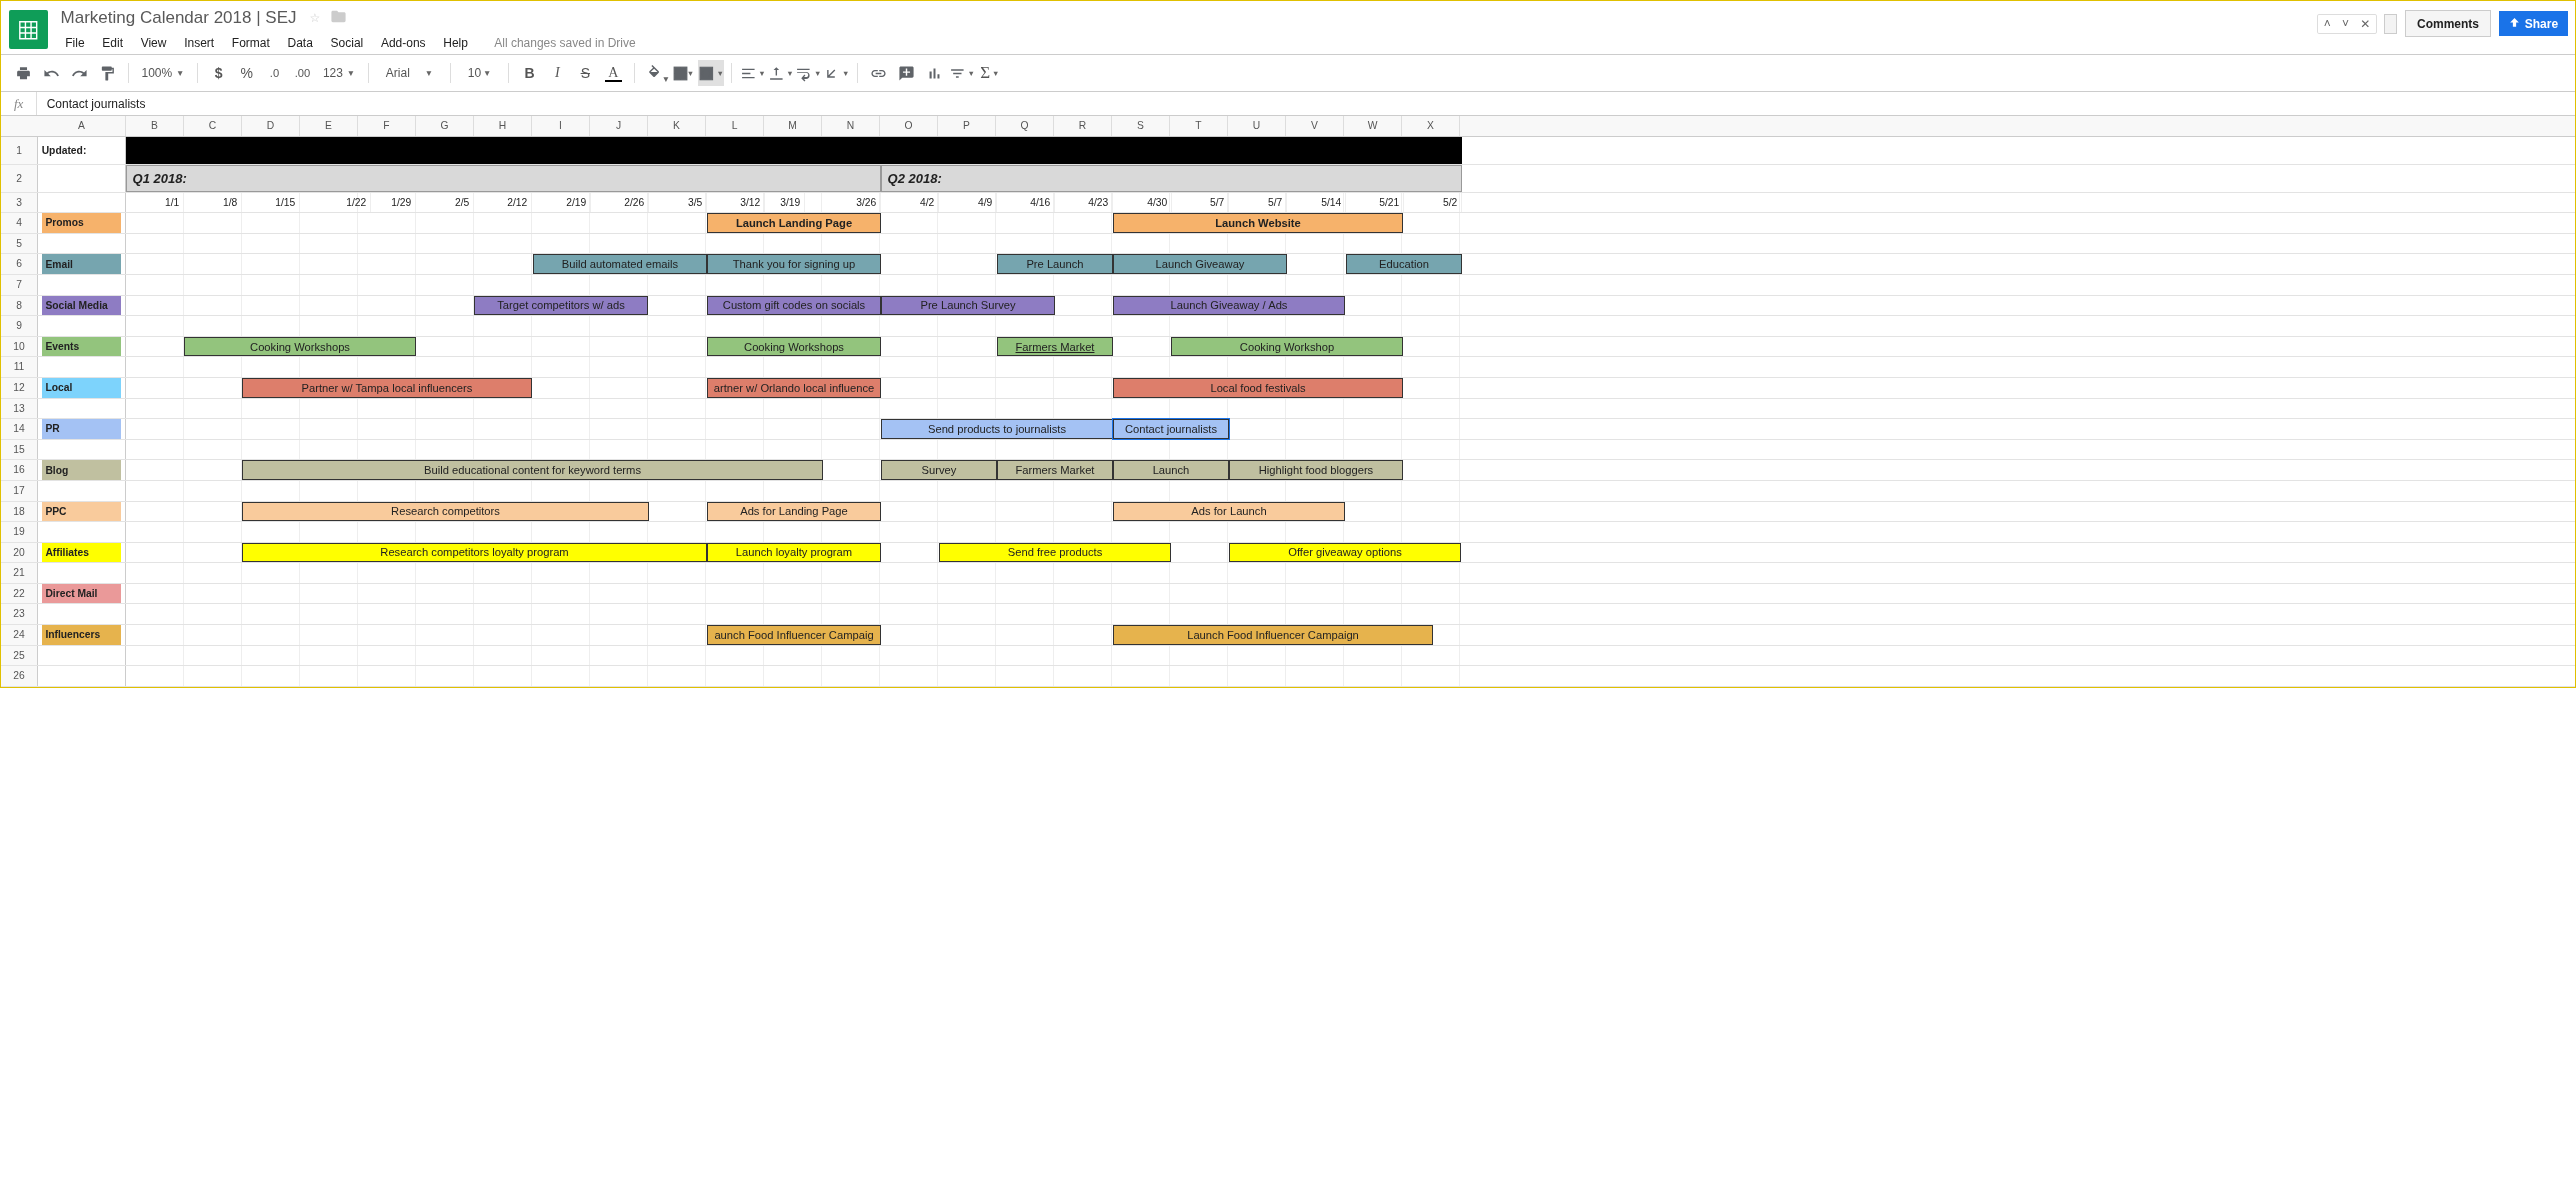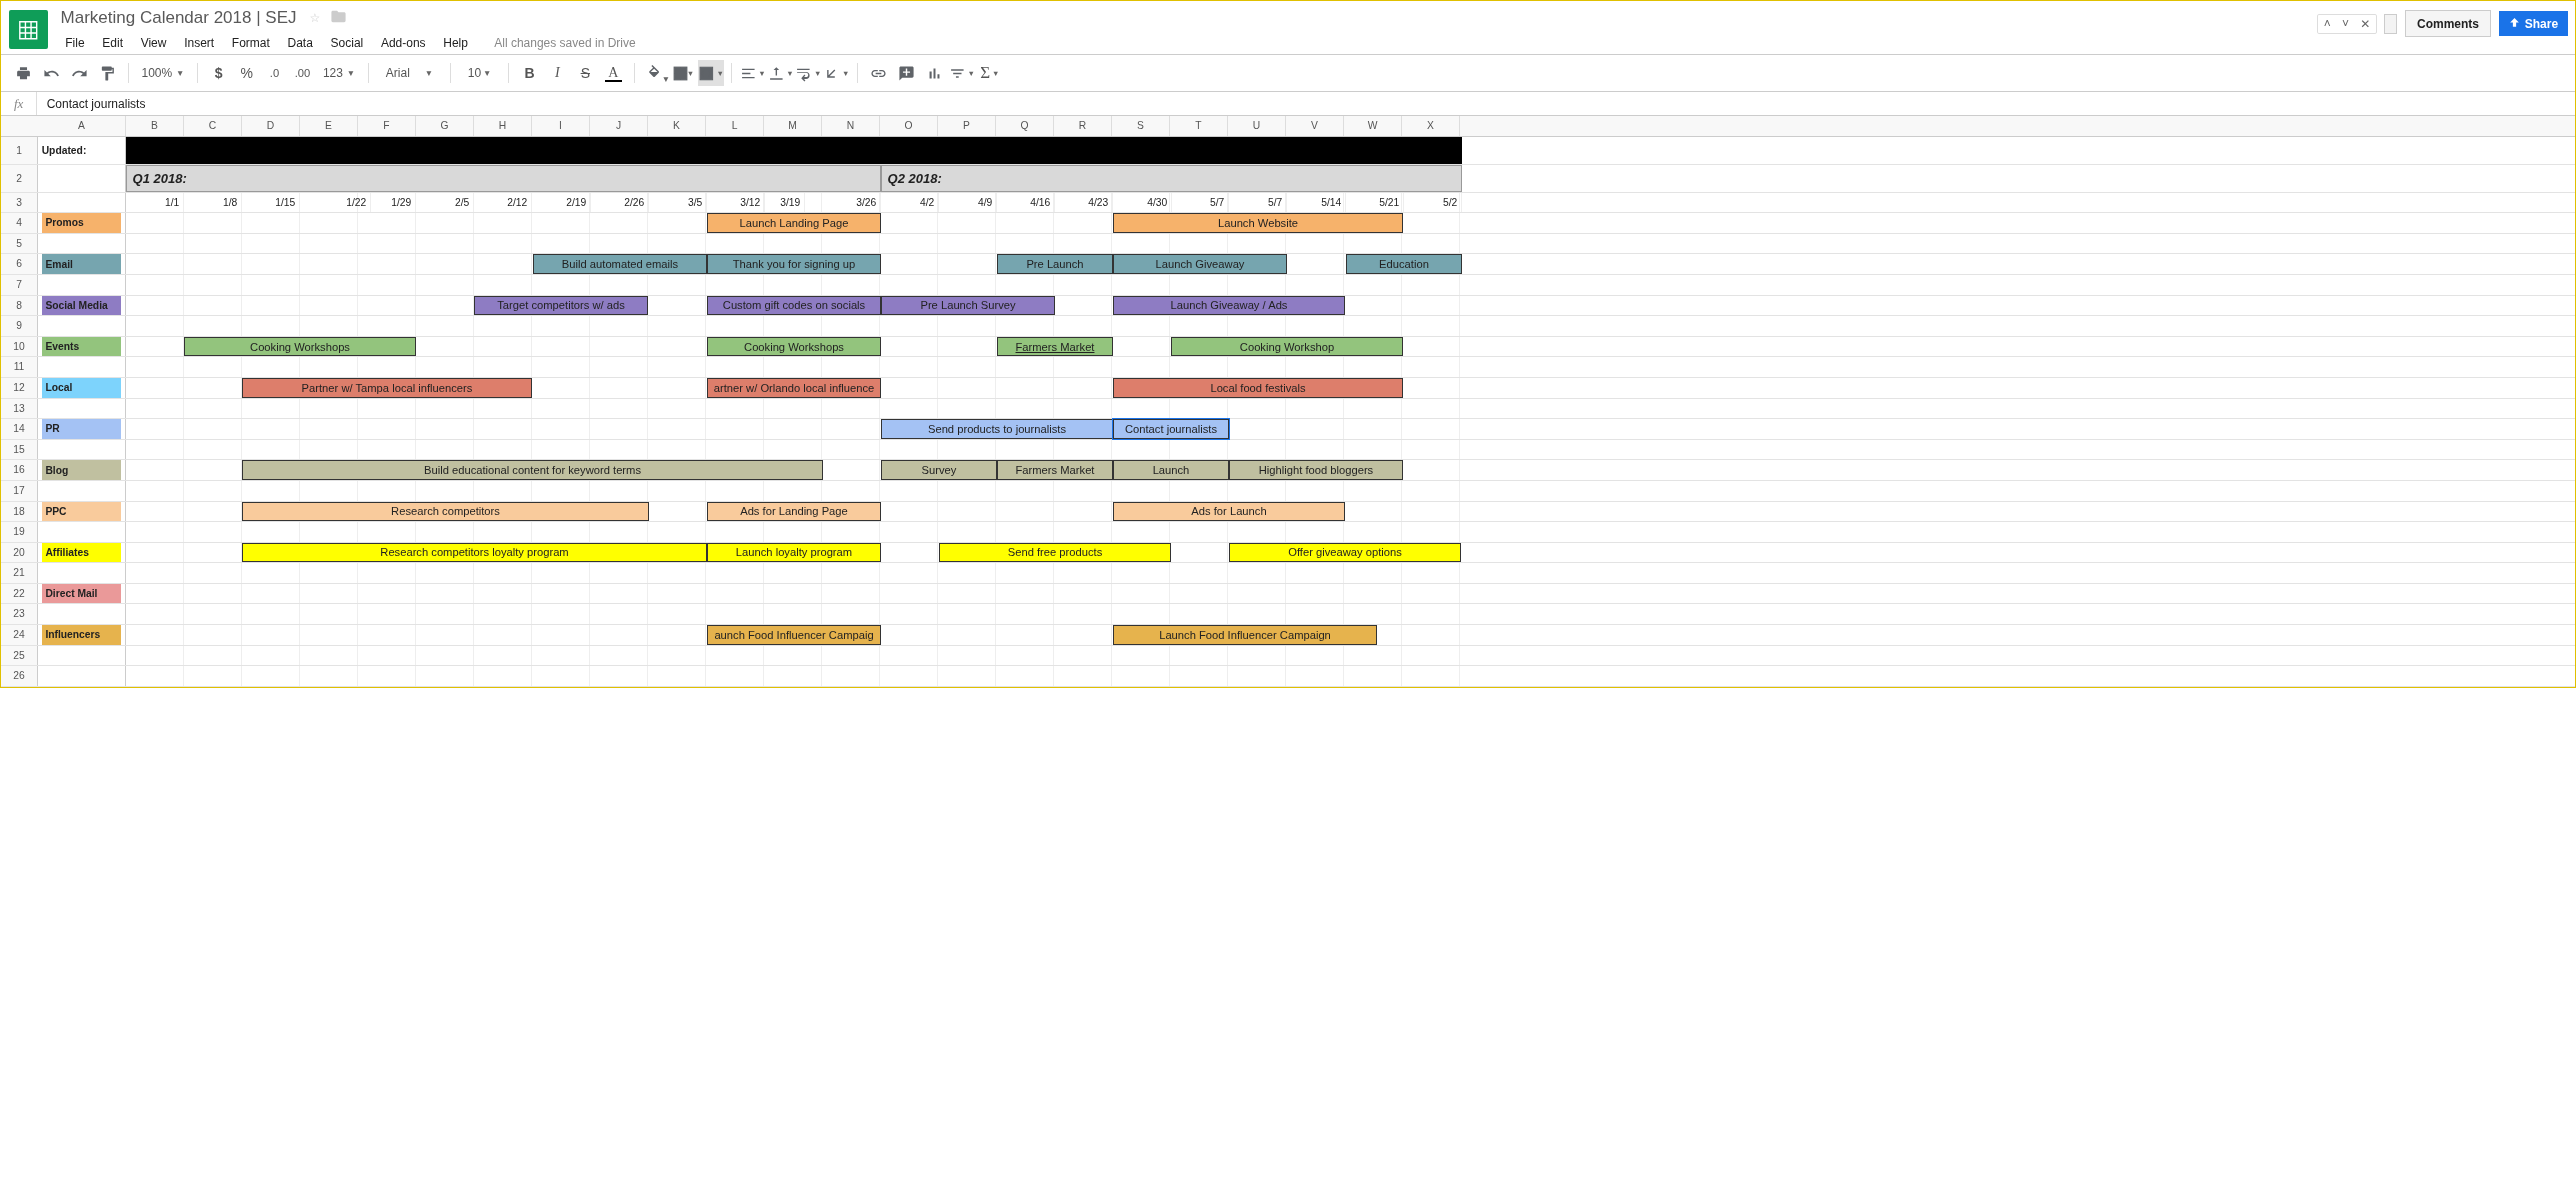--- a/index.html
+++ b/index.html
@@ -53,7 +53,7 @@
   .qlabel { position:absolute; background:#d9d9d9; height:100%; display:flex; align-items:center; padding:0 5.6px; font-weight:bold; font-style:italic; font-size:13px; border:0.9px solid #999; }
   .datecell { position:absolute; text-align:right; padding-right:3.7px; font-size:10.3px; height:100%; display:flex; align-items:center; justify-content:flex-end; border-right:0.9px solid #eee; }
   .task { position:absolute; height:100%; border:0.9px solid #333; display:flex; align-items:center; justify-content:center; font-size:11.2px; padding:0 1.9px; white-space:nowrap; overflow:hidden; }
-  .promos { background:#f6b26b; }
+  .promos { background:#f6b26b;font-weight:bold; }
   .email { background:#76a5af; }
   .social { background:#8e7cc3; }
   .events { background:#93c47d; }

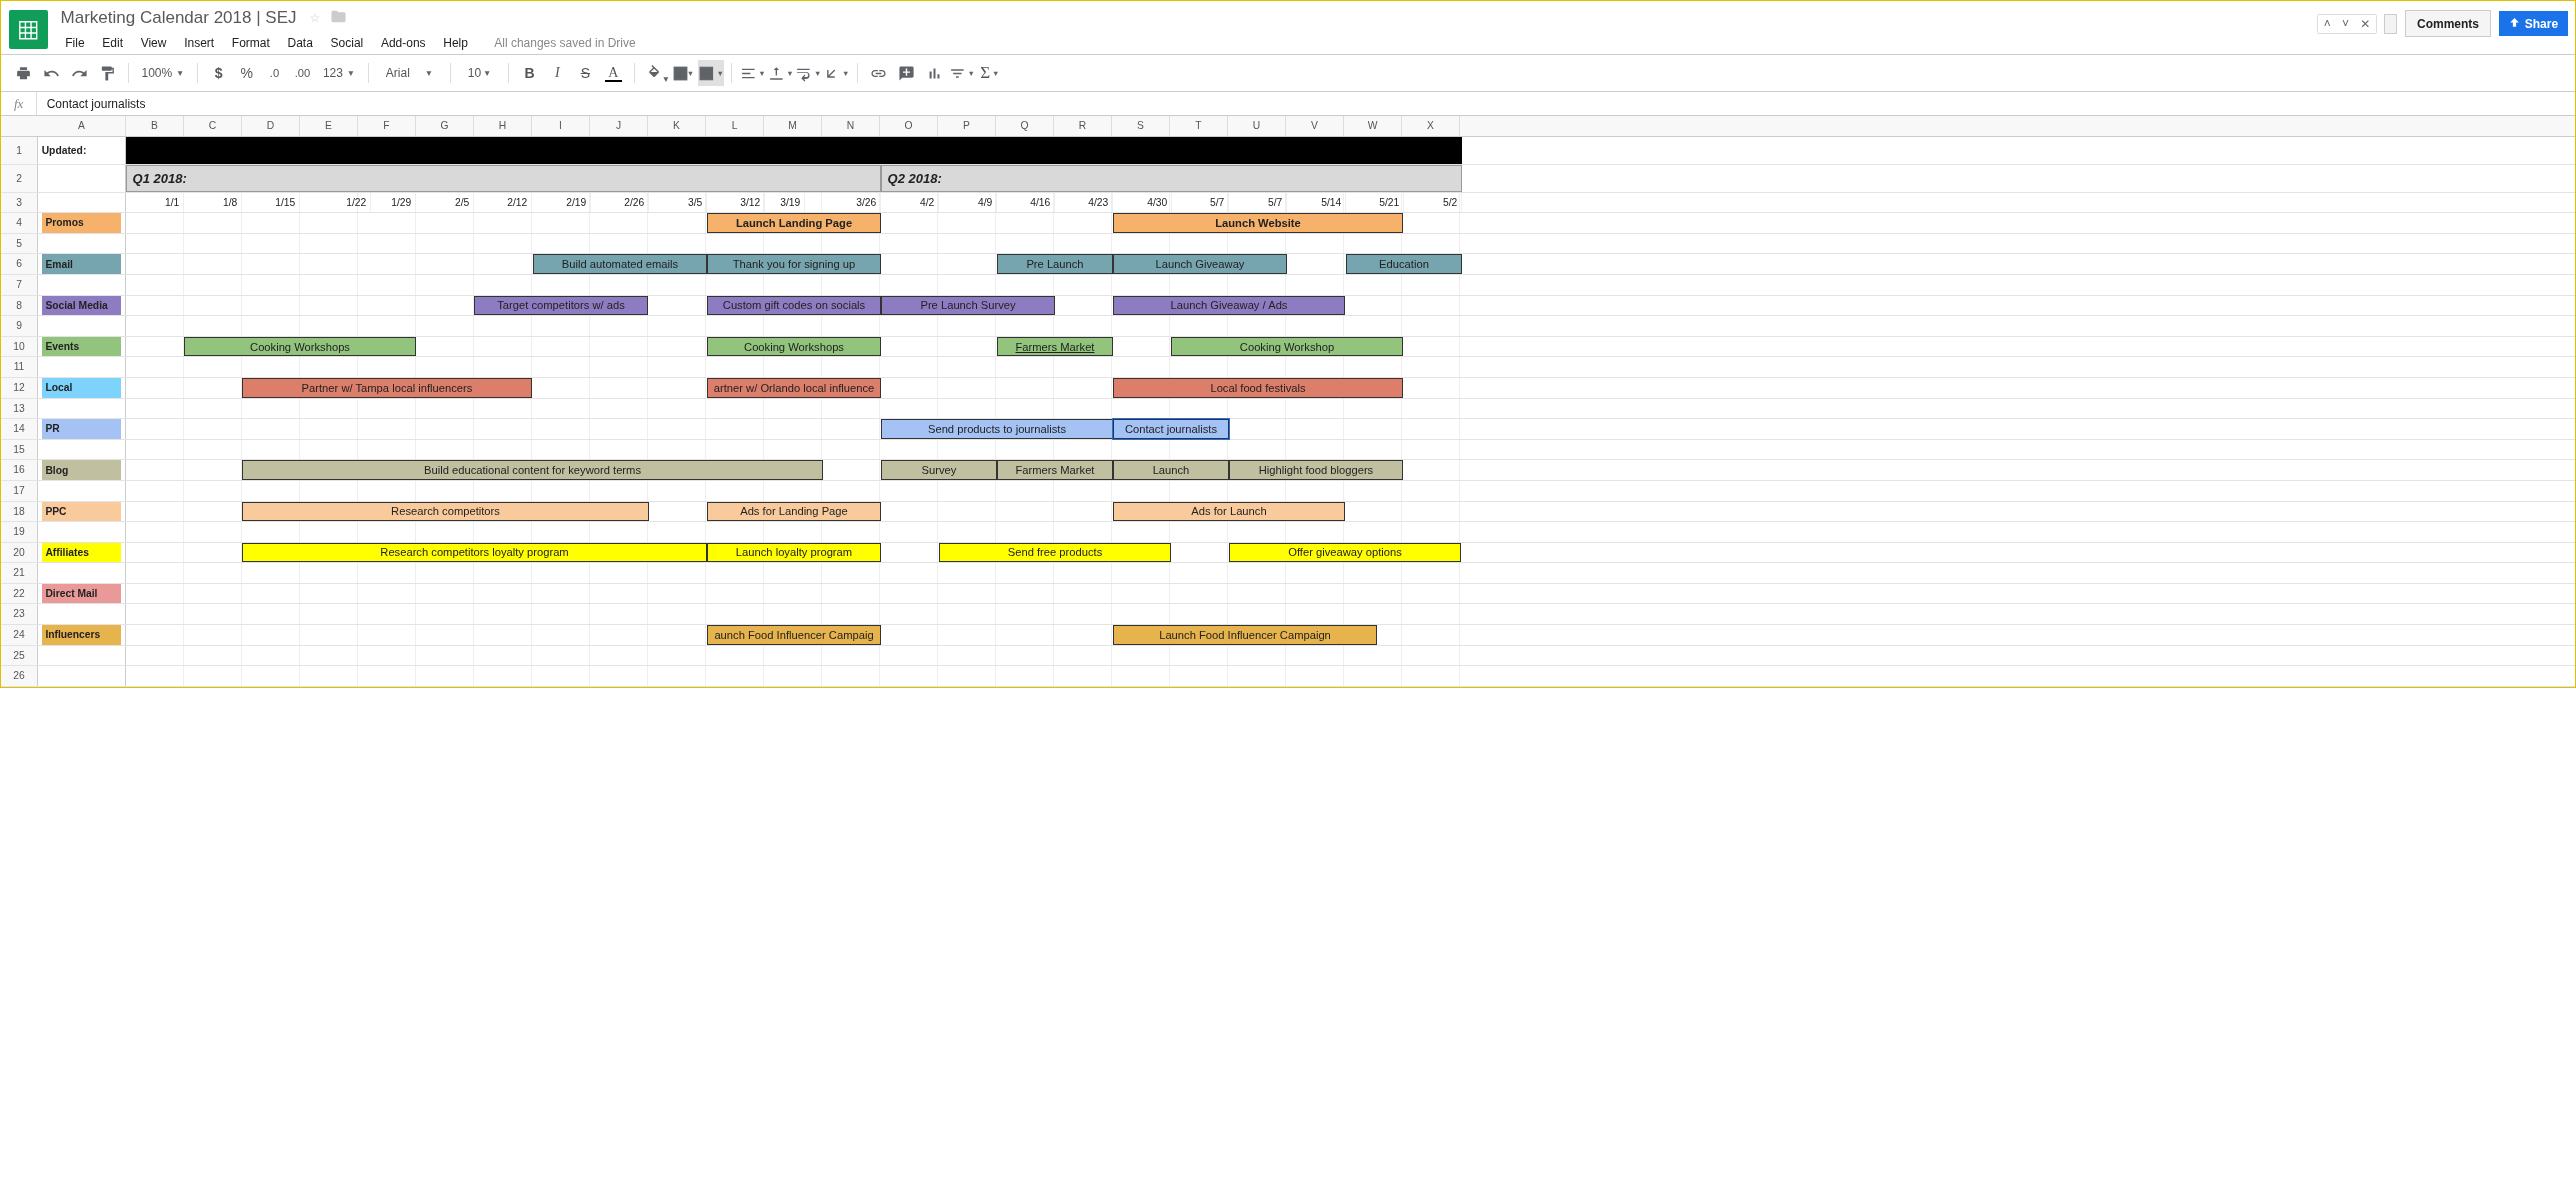--- a/index.html
+++ b/index.html
@@ -1124,7 +1124,7 @@
             <div style="width:58px"></div>
           </div>
           <div class="task inf" style="left:581px;width:174px">aunch Food Influencer Campaig</div>
-          <div class="task inf" style="left:987px;width:264px">Launch Food Influencer Campaign</div>
+          <div class="task inf" style="left:987px;width:320px">Launch Food Influencer Campaign</div>
         </div>
       </div>
       <div class="row">

